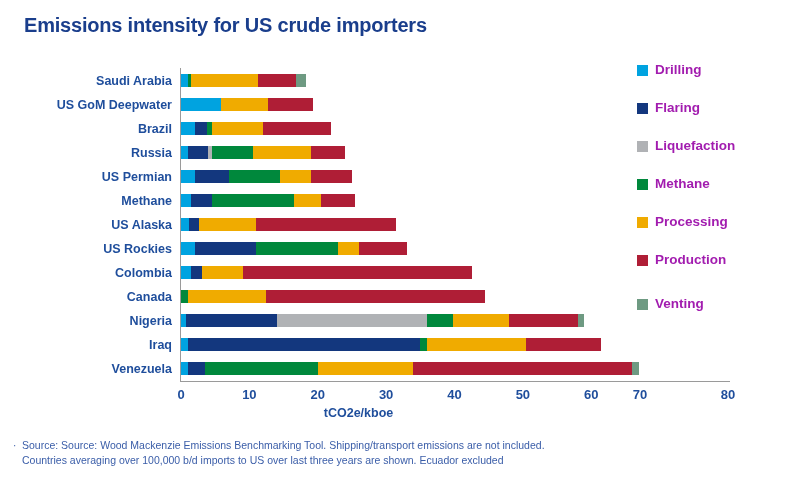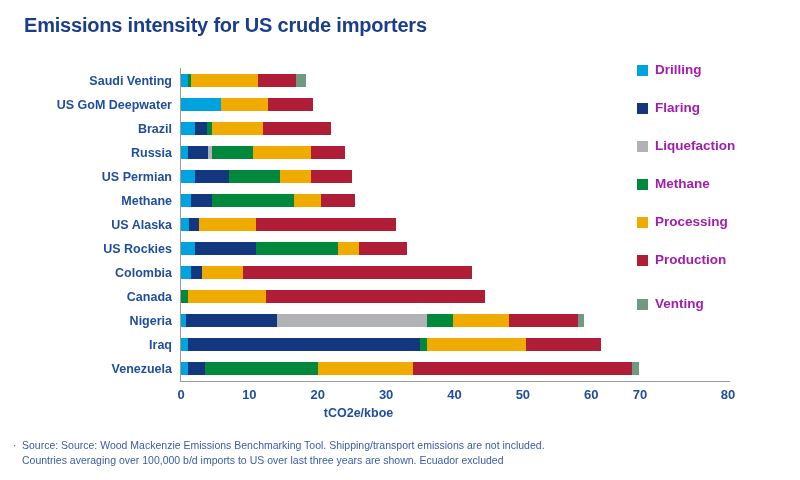--- a/index.html
+++ b/index.html
@@ -164,7 +164,7 @@
 <div id="axis-line-x"></div>
 
 <div id="cat-labels">
-    <div class="cat-label" style="top: 6.53846px;">Saudi Venting</div>
+    <div class="cat-label" style="top: 6.53846px;">Saudi Arabia</div>
     <div class="cat-label" style="top: 30.6154px;">US GoM Deepwater</div>
     <div class="cat-label" style="top: 54.6923px;">Brazil</div>
     <div class="cat-label" style="top: 78.7692px;">Russia</div>

